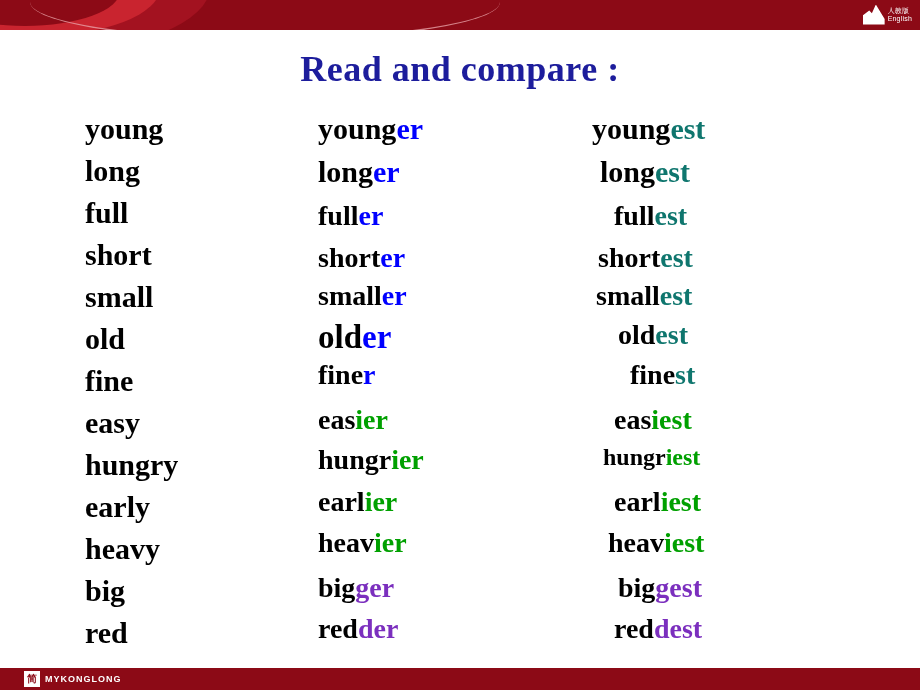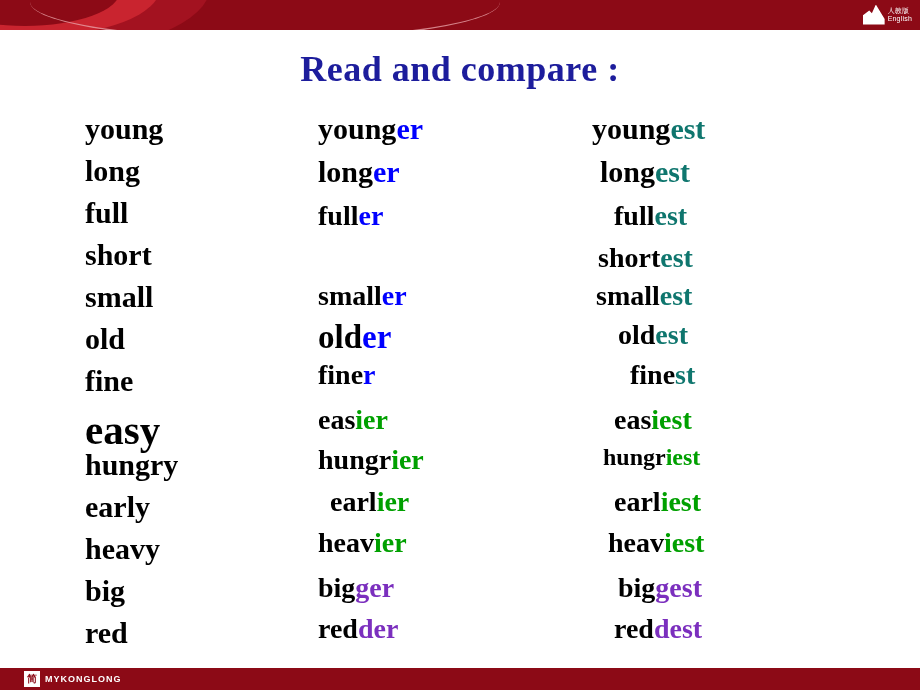--- a/index.html
+++ b/index.html
@@ -197,6 +197,7 @@
     <div class="cell cell-comp" style="top: 96px; left: 318px; font-size: 28px;"><span>full</span><span class="suffix-blue">er</span></div>
     <div class="cell cell-sup" style="top: 96px; left: 614px; font-size: 28px;"><span>full</span><span class="suffix-red">est</span></div>
     <div class="cell cell-base" style="top: 134px; font-size: 30px;">short</div>
+    <div class="cell cell-comp" style="top: 138px; left: 318px; font-size: 28px;"><span>short</span><span class="suffix-blue">er</span></div>
     <div class="cell cell-sup" style="top: 138px; left: 598px; font-size: 28px;"><span>short</span><span class="suffix-red">est</span></div>
     <div class="cell cell-base" style="top: 176px; font-size: 30px;">small</div>
     <div class="cell cell-comp" style="top: 176px; left: 318px; font-size: 28px;"><span>small</span><span class="suffix-blue">er</span></div>

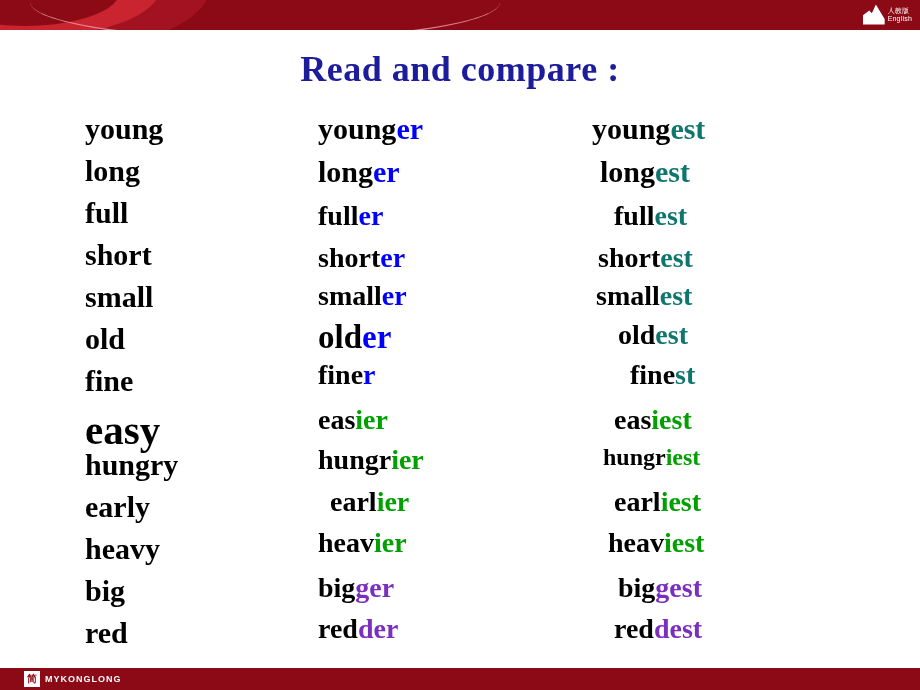--- a/index.html
+++ b/index.html
@@ -208,7 +208,7 @@
     <div class="cell cell-base" style="top: 260px; font-size: 30px;">fine</div>
     <div class="cell cell-comp" style="top: 255px; left: 318px; font-size: 28px;"><span>fine</span><span class="suffix-blue">r</span></div>
     <div class="cell cell-sup" style="top: 255px; left: 630px; font-size: 28px;"><span>fine</span><span class="suffix-red">st</span></div>
-    <div class="cell cell-base" style="top: 302px; font-size: 41px;">easy</div>
+    <div class="cell cell-base" style="top: 302px; font-size: 30px;">easy</div>
     <div class="cell cell-comp" style="top: 300px; left: 318px; font-size: 28px;"><span>eas</span><span class="suffix-green">ier</span></div>
     <div class="cell cell-sup" style="top: 300px; left: 614px; font-size: 28px;"><span>eas</span><span class="suffix-green">iest</span></div>
     <div class="cell cell-base" style="top: 344px; font-size: 30px;">hungry</div>

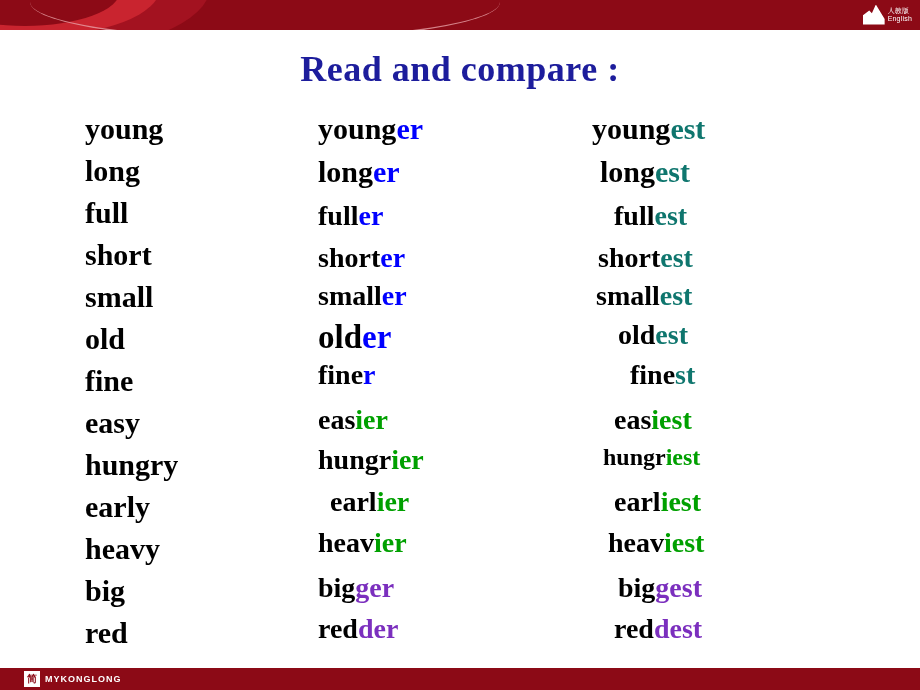--- a/index.html
+++ b/index.html
@@ -215,7 +215,7 @@
     <div class="cell cell-comp" style="top: 340px; left: 318px; font-size: 28px;"><span>hungr</span><span class="suffix-green">ier</span></div>
     <div class="cell cell-sup" style="top: 340px; left: 592px; font-size: 24px; margin-left: 11px;"><span>hungr</span><span class="suffix-green">iest</span></div>
     <div class="cell cell-base" style="top: 386px; font-size: 30px;">early</div>
-    <div class="cell cell-comp" style="top: 382px; left: 318px; font-size: 28px; margin-left: 12px;"><span>earl</span><span class="suffix-green">ier</span></div>
+    <div class="cell cell-comp" style="top: 382px; left: 318px; font-size: 28px;"><span>earl</span><span class="suffix-green">ier</span></div>
     <div class="cell cell-sup" style="top: 382px; left: 614px; font-size: 28px;"><span>earl</span><span class="suffix-green">iest</span></div>
     <div class="cell cell-base" style="top: 428px; font-size: 30px;">heavy</div>
     <div class="cell cell-comp" style="top: 423px; left: 318px; font-size: 28px;"><span>heav</span><span class="suffix-green">ier</span></div>

